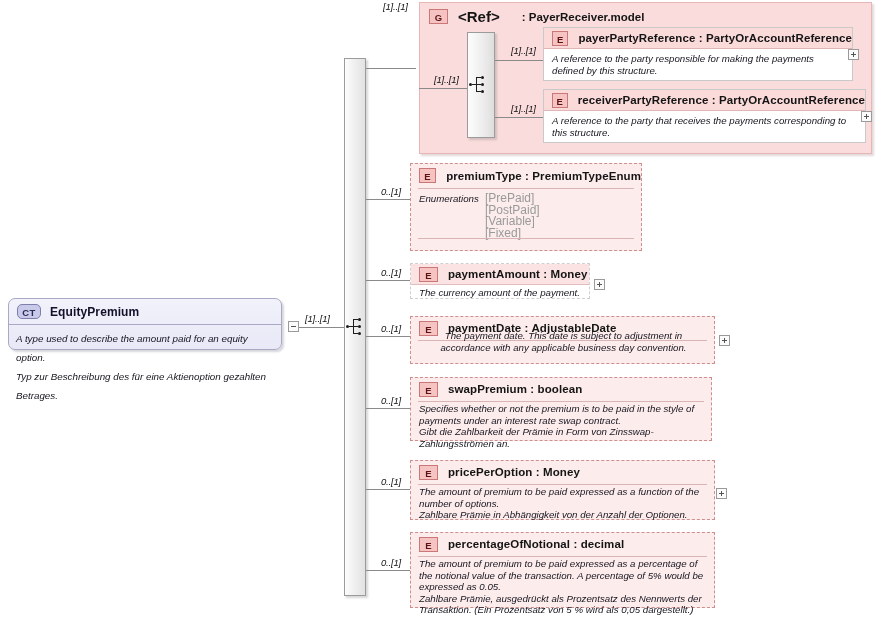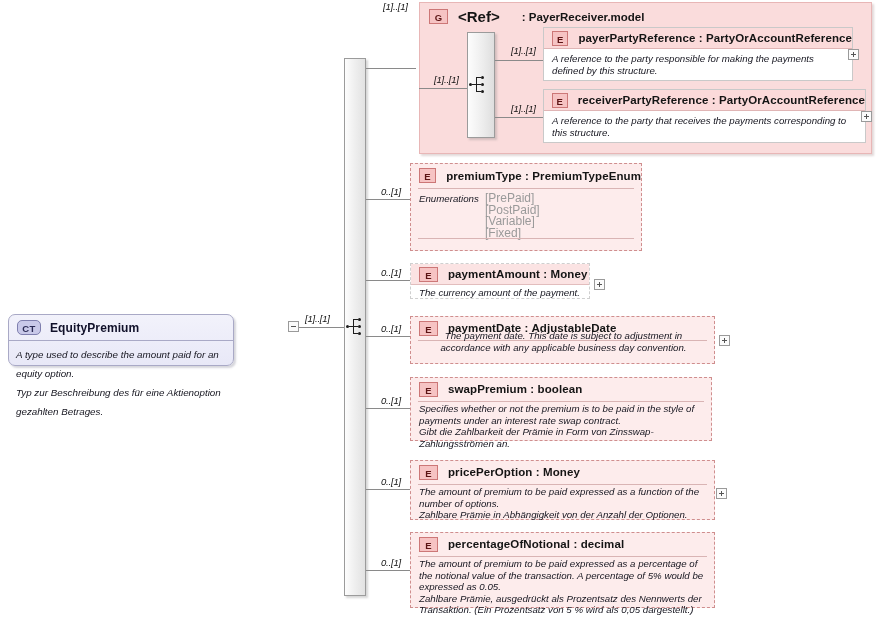--- a/index.html
+++ b/index.html
@@ -197,7 +197,7 @@
 
 <div id="canvas">
 
-  <div class="ct-box" style="left:8px;top:314px;width:226px;height:52px;">
+  <div class="ct-box" style="left:8px;top:298px;width:274px;height:52px;">
     <div class="ct-head">
       <span class="badge ct">CT</span>
       <span class="ct-title">EquityPremium</span>

